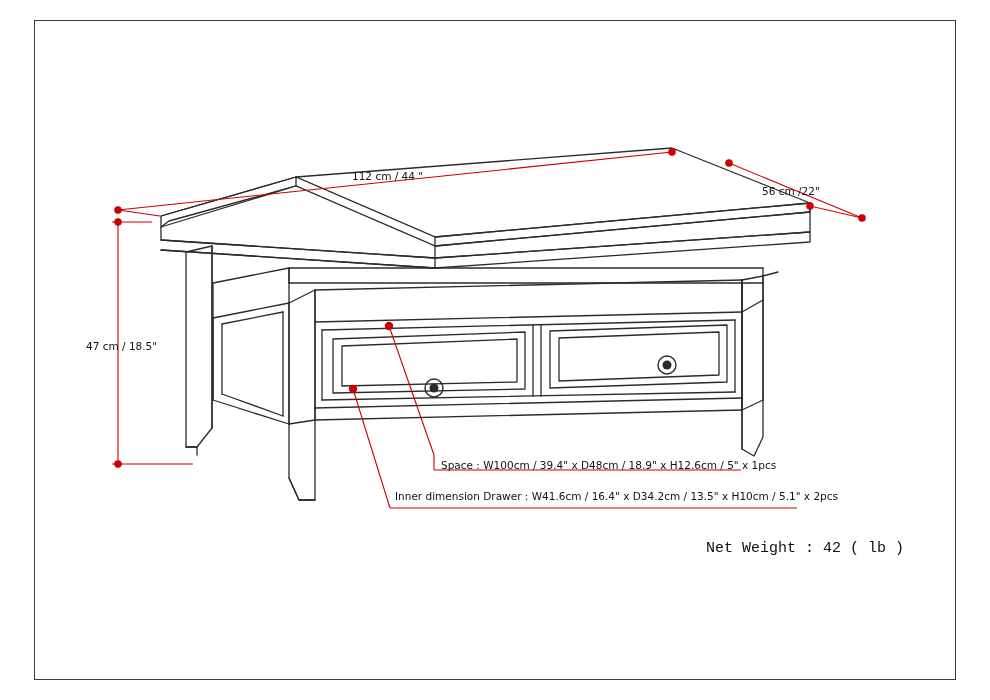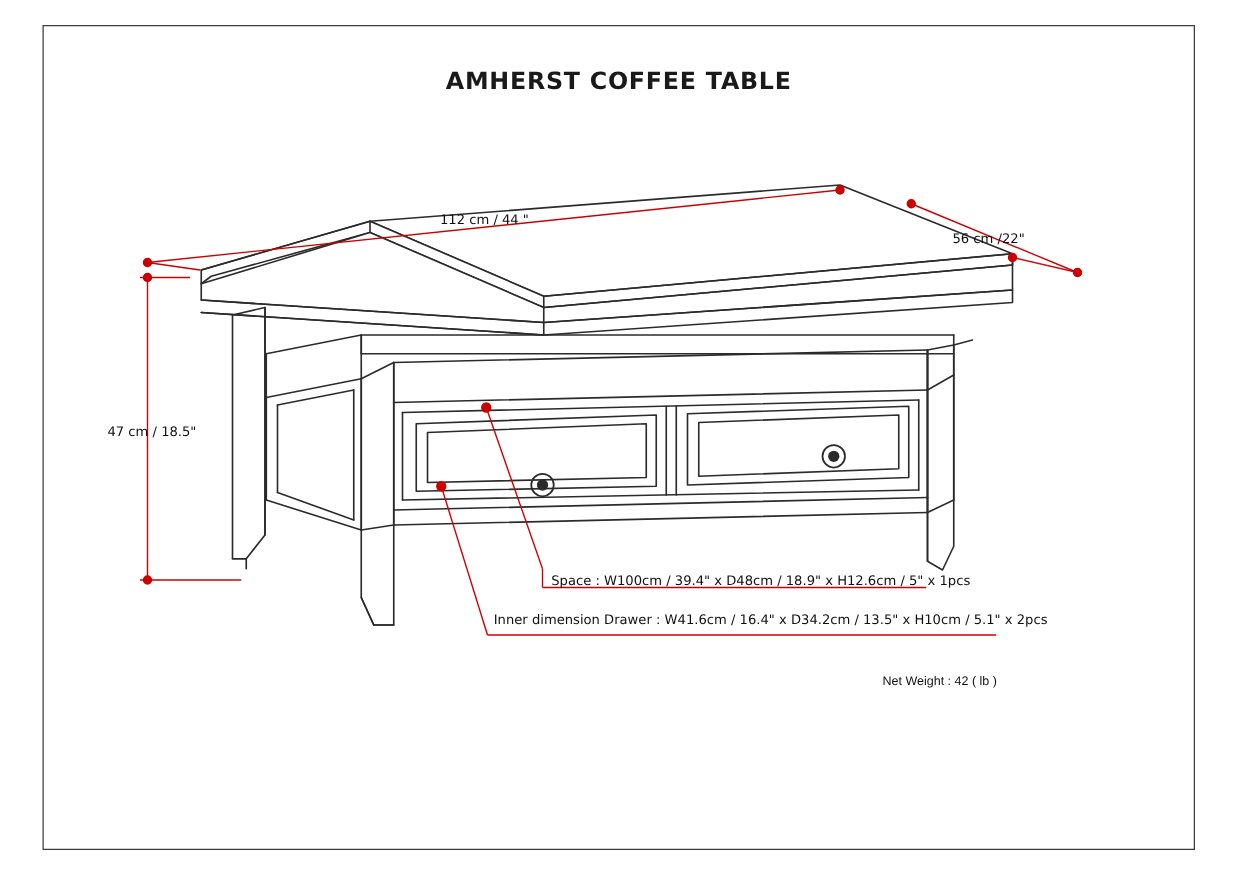--- a/index.html
+++ b/index.html
@@ -78,7 +78,6 @@
 
   <div class="frame"></div>
 
-  <div class="title">AMHERST COFFEE TABLE</div>
 
   <svg class="layer" viewBox="0 0 990 700">
     <g fill="none" stroke="#2b2b2b" stroke-width="1.3" stroke-linejoin="round" stroke-linecap="round">

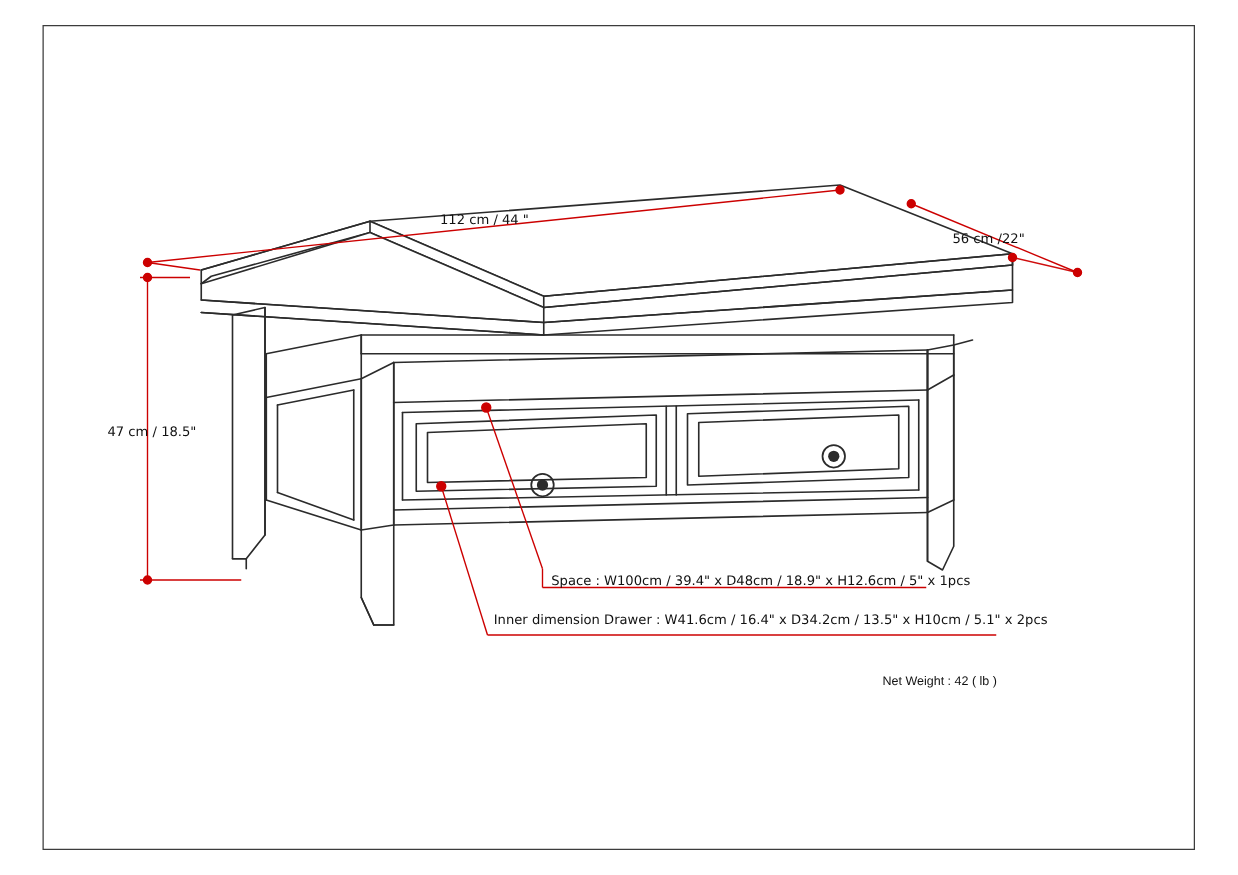--- a/index.html
+++ b/index.html
@@ -59,9 +59,9 @@
   }
   .weight {
     position: absolute;
-    font-size: 10px;
+    font-size: 15px;
     color: #111;
-    font-family: Liberation Sans, sans-serif;
+    font-family: Liberation Mono, monospace;
     white-space: nowrap;
   }
   .lbl-len { left: 352px; top: 170px; }

